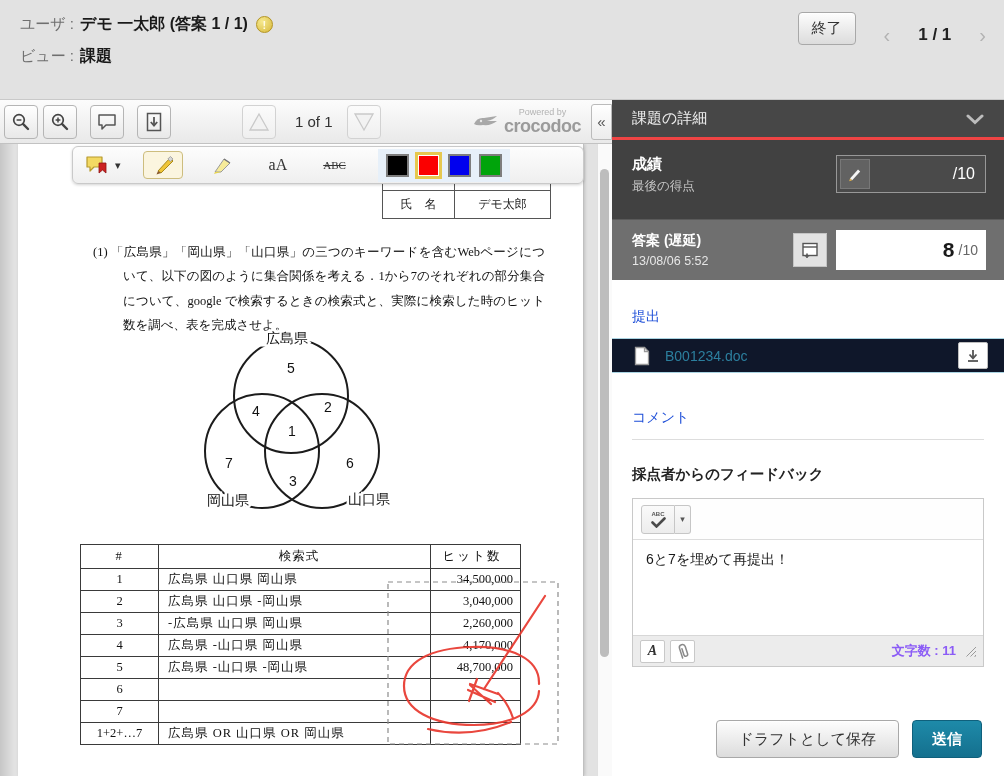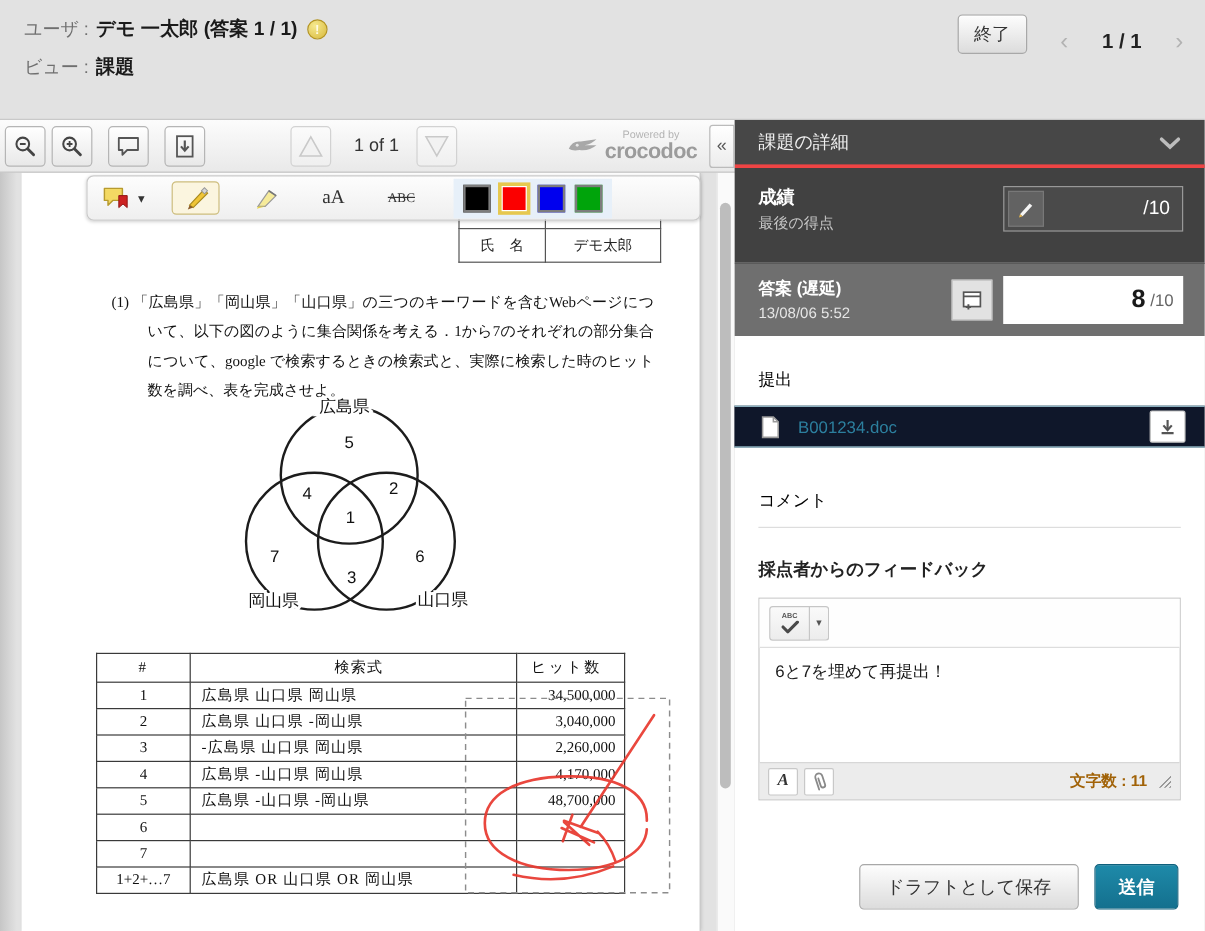--- a/index.html
+++ b/index.html
@@ -107,7 +107,7 @@
   #attempt-max { font-size:14px; color:#666; margin-left:4px; }
 
   #sb-content { flex:1; position:relative; }
-  .sb-section-label { color:#000000; font-size:14px; padding:0 20px; }
+  .sb-section-label { color:#1d4ed8; font-size:14px; padding:0 20px; }
   #submission-label { margin-top:28px; }
   #file-row { margin-top:12px; height:35px; background:#0f172a; border-top:1px solid #aad4e2; border-bottom:1px solid #aad4e2;
     display:flex; align-items:center; padding:0 16px 0 22px; cursor:pointer; }

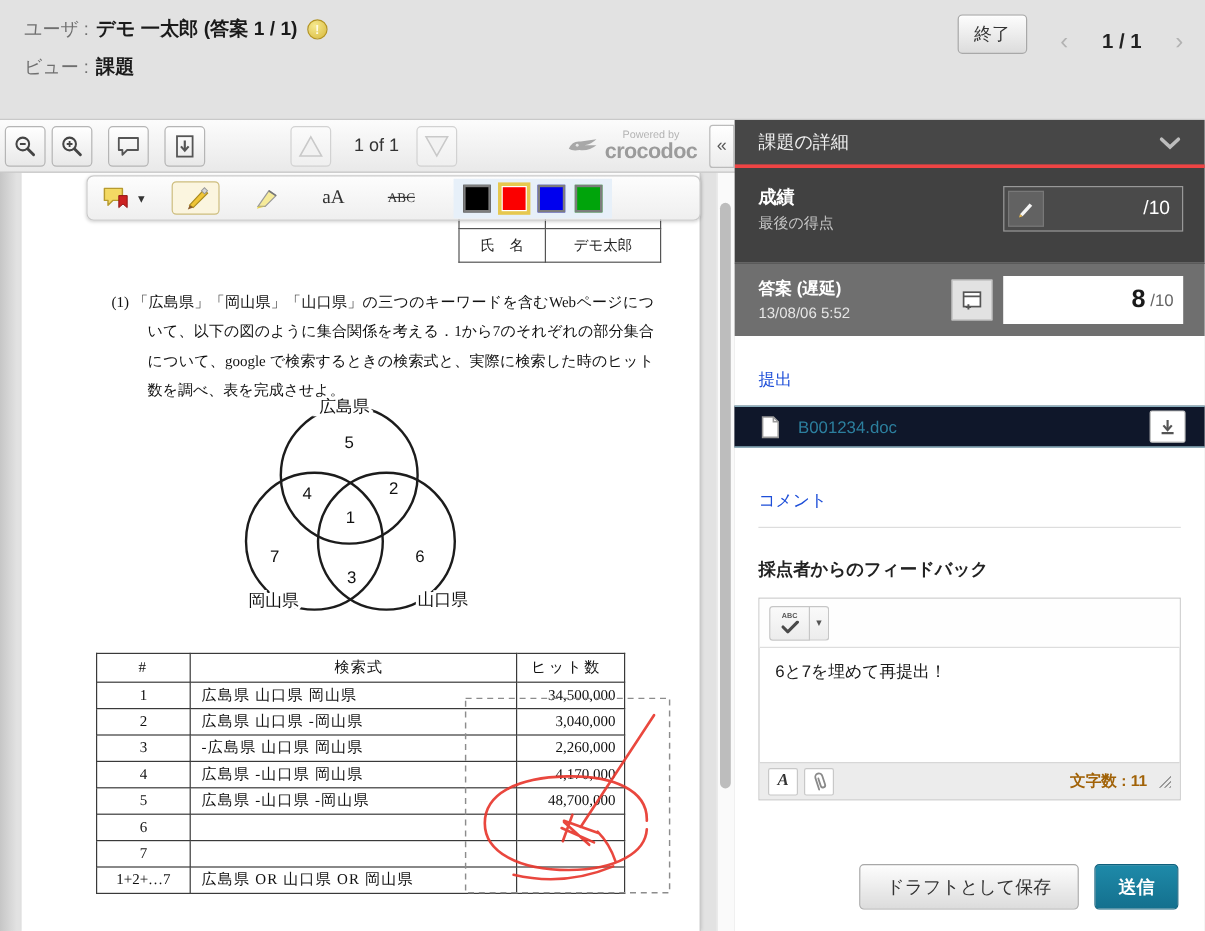--- a/index.html
+++ b/index.html
@@ -130,7 +130,7 @@
   .ef-btn { width:25px; height:23px; background:#fff; border:1px solid #c8c8c8; border-radius:2px; display:flex;
     align-items:center; justify-content:center; margin-right:5px; cursor:pointer; }
   .A-glyph { font-family:"Liberation Serif","DejaVu Serif",serif; font-style:italic; font-weight:bold; font-size:14px; color:#333; }
-  #char-count { margin-left:auto; font-size:13px; font-weight:bold; color:#a16207; }
+  #char-count { margin-left:auto; font-size:13px; font-weight:bold; color:#8b5cf6; }
   #resize-handle { width:11px; height:11px; margin-left:9px; cursor:nwse-resize;
     background:repeating-linear-gradient(135deg, transparent 0 2px, #9a9a9a 2px 3px); clip-path:polygon(100% 0,100% 100%,0 100%); }
 

